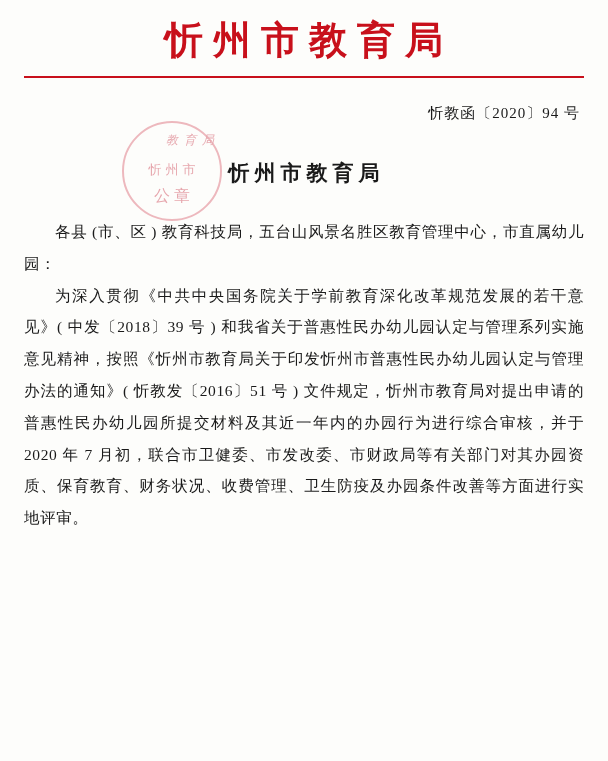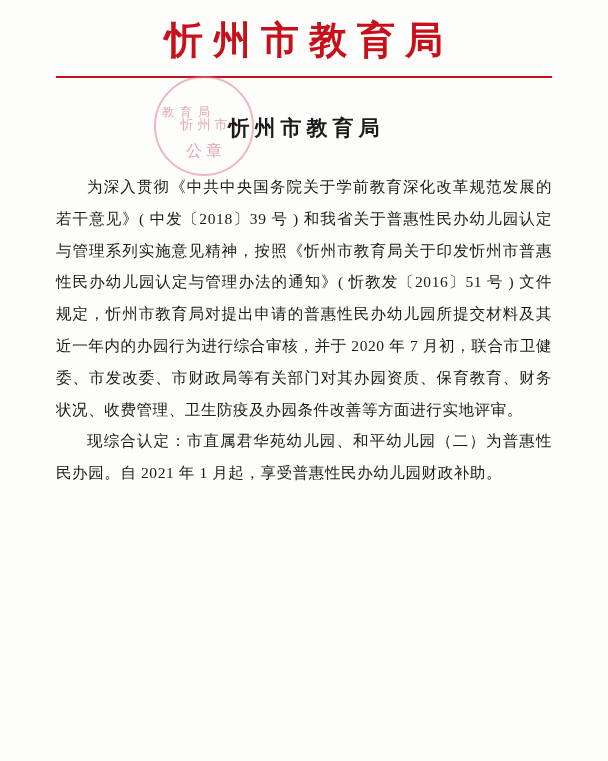--- a/index.html
+++ b/index.html
@@ -21,7 +21,7 @@
     height: 761px;
     background: #fdfdfb;
     box-sizing: border-box;
-    padding: 0 56px;
+    padding: 0 24px;
   }
   .masthead {
     text-align: center;

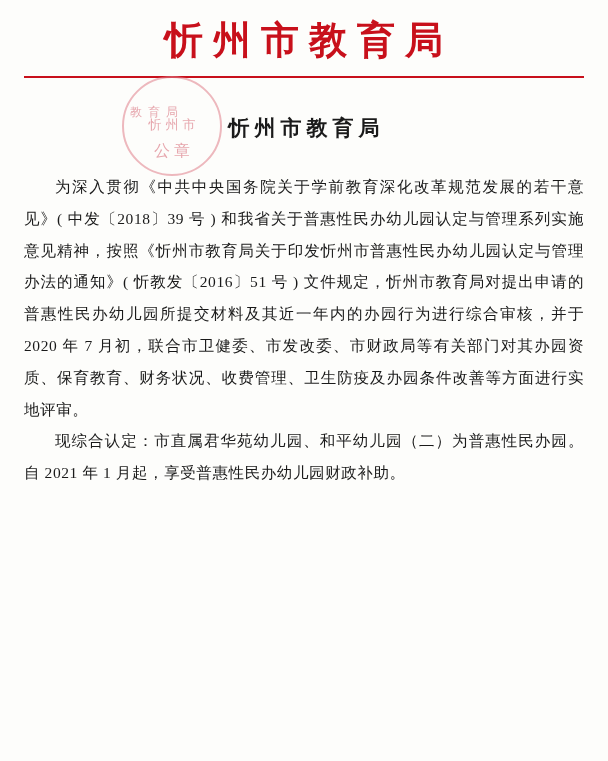--- a/index.html
+++ b/index.html
@@ -143,6 +143,7 @@
 
   <div class="rule"></div>
 
+  <div class="doc-number">忻教函〔2020〕94 号</div>
 
   <div class="title-block">
     <div class="seal">

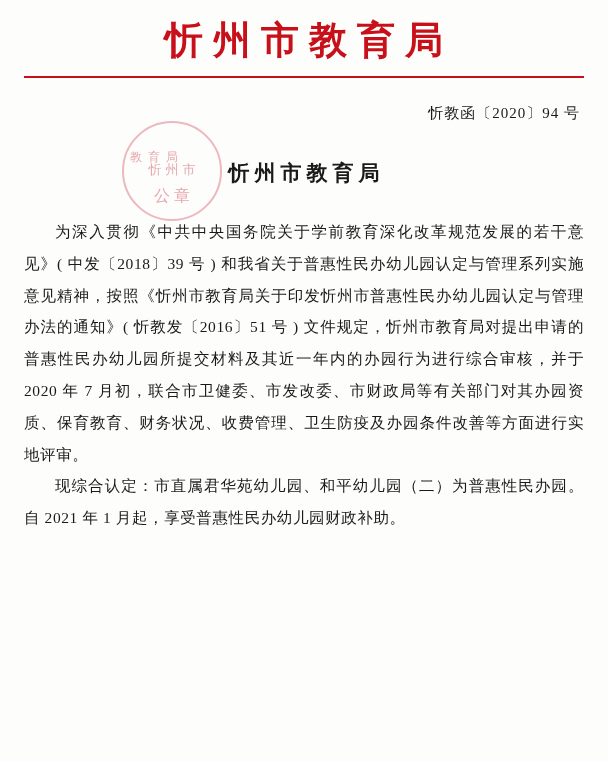--- a/index.html
+++ b/index.html
@@ -93,12 +93,13 @@
   }
   .seal-text-top {
     position: absolute;
-    top: 26px;
+    top: 9px;
     width: 100%;
-    text-align: left;
+    text-align: right;
     font-size: 12px;
     letter-spacing: 6px;
     text-indent: 6px;
+    font-style: italic;
   }
   .seal-text-mid {
     position: absolute;

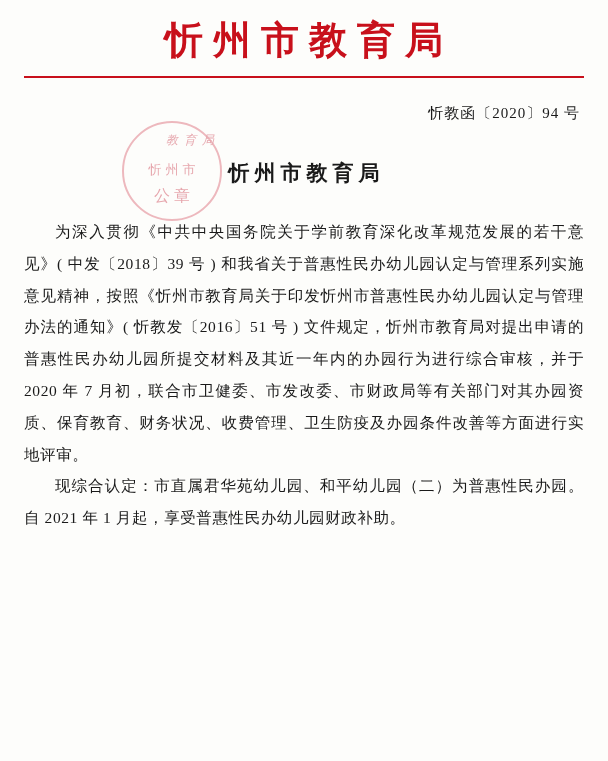--- a/index.html
+++ b/index.html
@@ -158,6 +158,7 @@
   </div>
 
   <div class="body-text">
+    <p class="indent">各县 (市、区 ) 教育科技局，五台山风景名胜区教育管理中心，市直属幼儿园：</p>
     <p class="indent">为深入贯彻《中共中央国务院关于学前教育深化改革规范发展的若干意见》( 中发〔2018〕39 号 ) 和我省关于普惠性民办幼儿园认定与管理系列实施意见精神，按照《忻州市教育局关于印发忻州市普惠性民办幼儿园认定与管理办法的通知》( 忻教发〔2016〕51 号 ) 文件规定，忻州市教育局对提出申请的普惠性民办幼儿园所提交材料及其近一年内的办园行为进行综合审核，并于 2020 年 7 月初，联合市卫健委、市发改委、市财政局等有关部门对其办园资质、保育教育、财务状况、收费管理、卫生防疫及办园条件改善等方面进行实地评审。</p>
     <p class="indent">现综合认定：市直属君华苑幼儿园、和平幼儿园（二）为普惠性民办园。自 2021 年 1 月起，享受普惠性民办幼儿园财政补助。</p>
   </div>

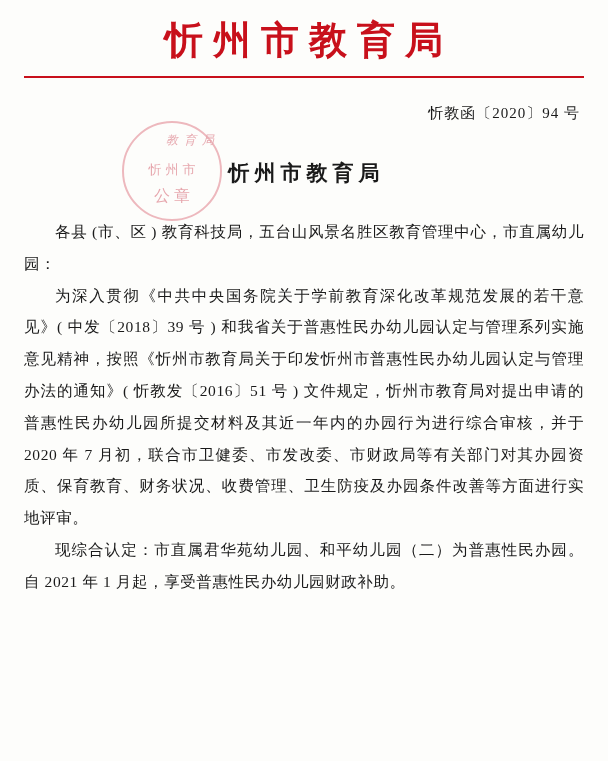--- a/index.html
+++ b/index.html
@@ -160,7 +160,6 @@
   <div class="body-text">
     <p class="indent">各县 (市、区 ) 教育科技局，五台山风景名胜区教育管理中心，市直属幼儿园：</p>
     <p class="indent">为深入贯彻《中共中央国务院关于学前教育深化改革规范发展的若干意见》( 中发〔2018〕39 号 ) 和我省关于普惠性民办幼儿园认定与管理系列实施意见精神，按照《忻州市教育局关于印发忻州市普惠性民办幼儿园认定与管理办法的通知》( 忻教发〔2016〕51 号 ) 文件规定，忻州市教育局对提出申请的普惠性民办幼儿园所提交材料及其近一年内的办园行为进行综合审核，并于 2020 年 7 月初，联合市卫健委、市发改委、市财政局等有关部门对其办园资质、保育教育、财务状况、收费管理、卫生防疫及办园条件改善等方面进行实地评审。</p>
-    <p class="indent">现综合认定：市直属君华苑幼儿园、和平幼儿园（二）为普惠性民办园。自 2021 年 1 月起，享受普惠性民办幼儿园财政补助。</p>
   </div>
 
 </div>

